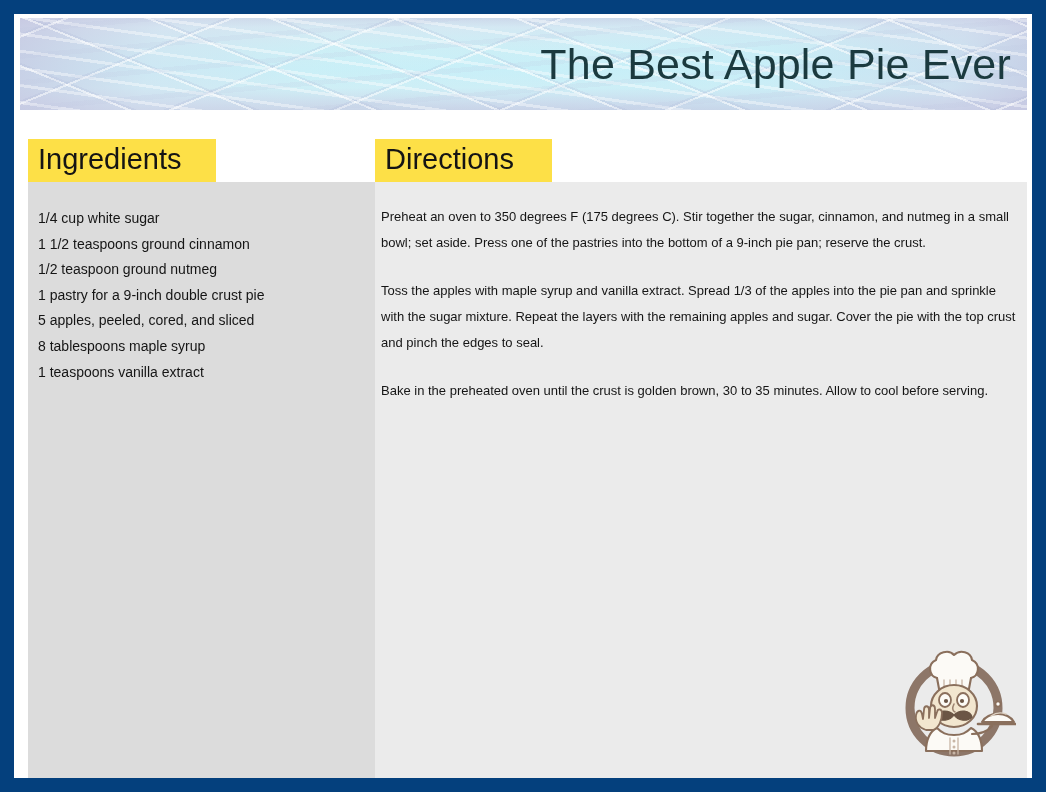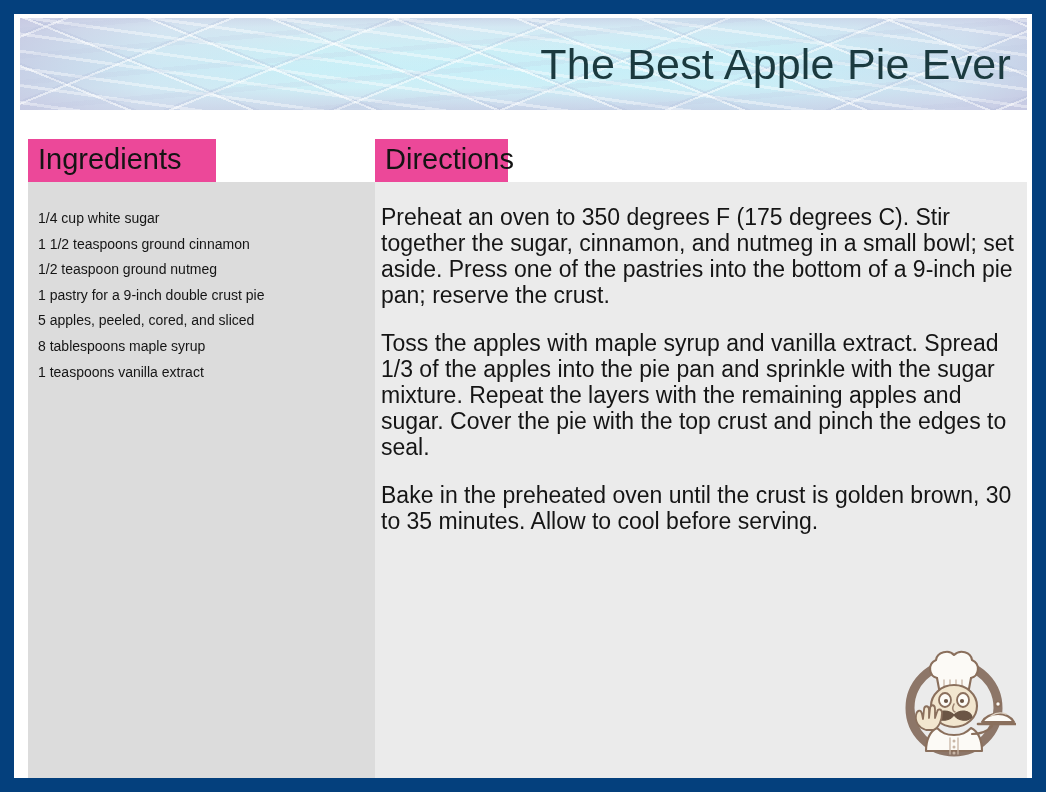--- a/index.html
+++ b/index.html
@@ -89,7 +89,7 @@
     font-size:29px;
     font-weight:400;
     color:#141414;
-    background:#ec4899;
+    background:#fde047;
     padding:4px 14px 6px 10px;
     box-sizing:border-box;
     white-space:nowrap;

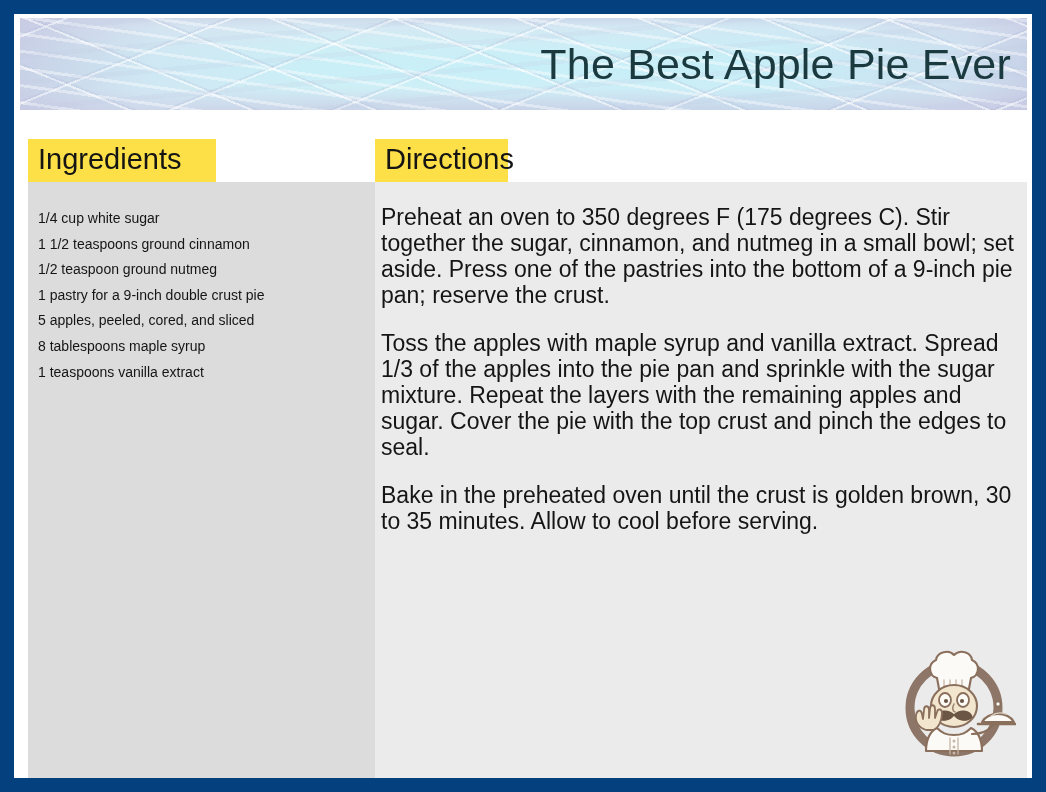--- a/index.html
+++ b/index.html
@@ -113,7 +113,7 @@
   #ingredients-body .ing-line{ white-space:normal; }
 
   
-  #directions-head{ left:361px; top:125px; width:133px; height:43px; }
+  #directions-head{ left:361px; top:125px; width:177px; height:43px; }
   #directions-body{
     left:361px; top:168px; width:652px; height:610px;
     background:#ebebeb;

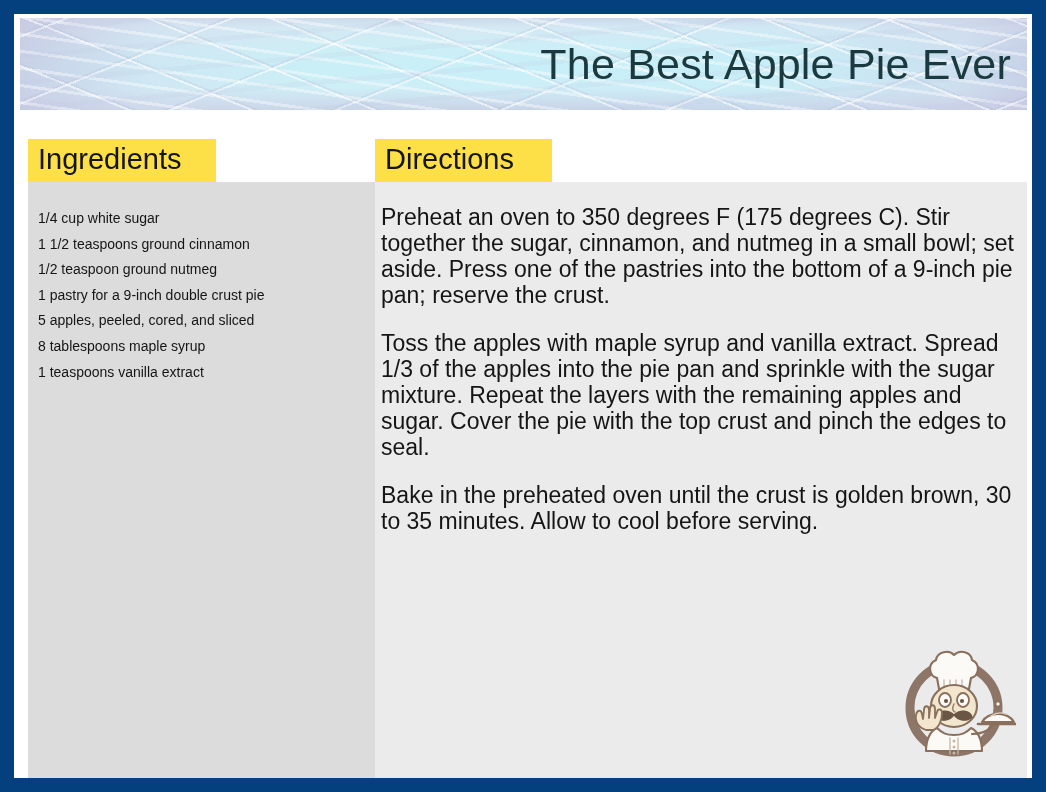--- a/index.html
+++ b/index.html
@@ -118,7 +118,7 @@
     left:361px; top:168px; width:652px; height:610px;
     background:#ebebeb;
     padding:22px 6px 10px 6px;
-    font-size:23px;
+    font-size:13px;
     line-height:26px;
     color:#151515;
   }

